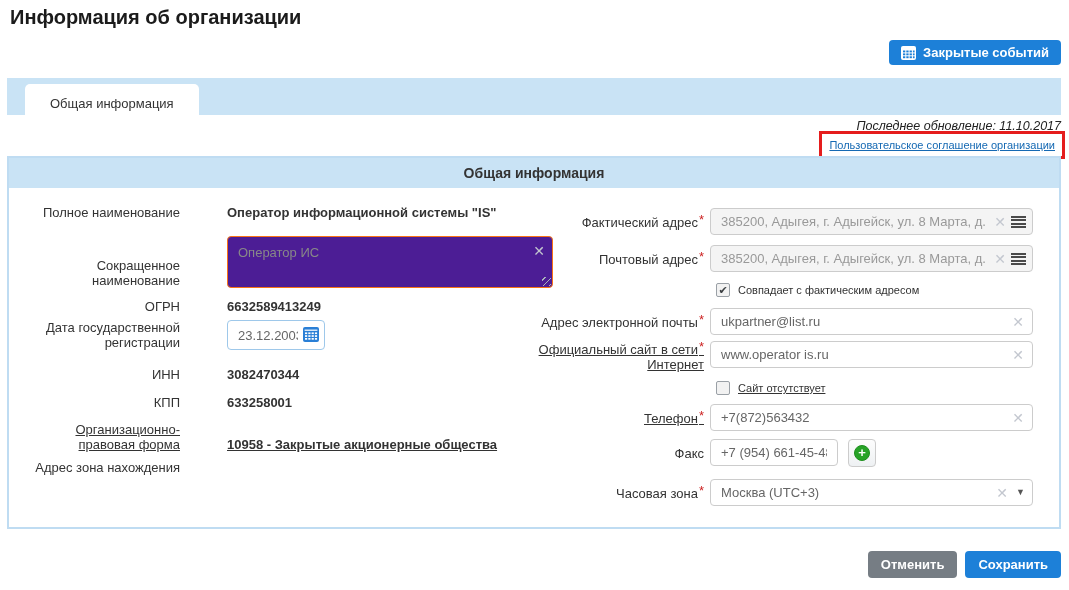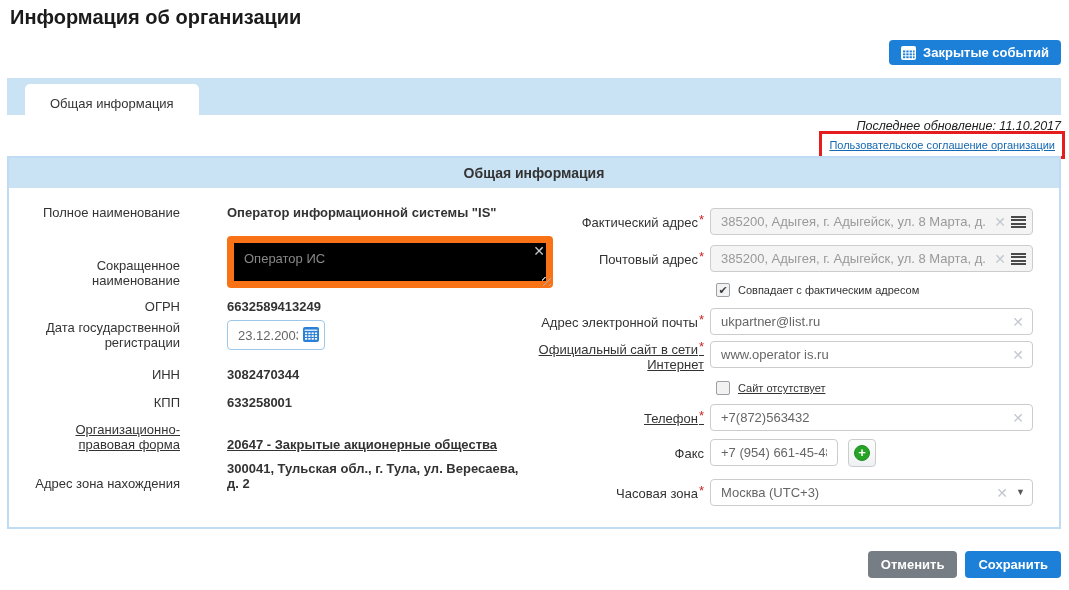--- a/index.html
+++ b/index.html
@@ -46,9 +46,9 @@
 
   .ta-wrap { position:relative; width:326px; height:52px; }
   .ta {
-    width:326px; height:52px; resize:none; border:7px solid #f97316; border-radius:4px;
+    width:326px; height:52px; resize:none; border:1px solid #f97316; border-radius:4px;
     font-family:"Liberation Sans",sans-serif; font-size:13px; color:#888;
-    padding:8px 28px 8px 10px; outline:none; background:#000000;
+    padding:8px 28px 8px 10px; outline:none; background:#4c1d95;
   }
   .grip {
     position:absolute; right:2px; bottom:2px; width:9px; height:9px;

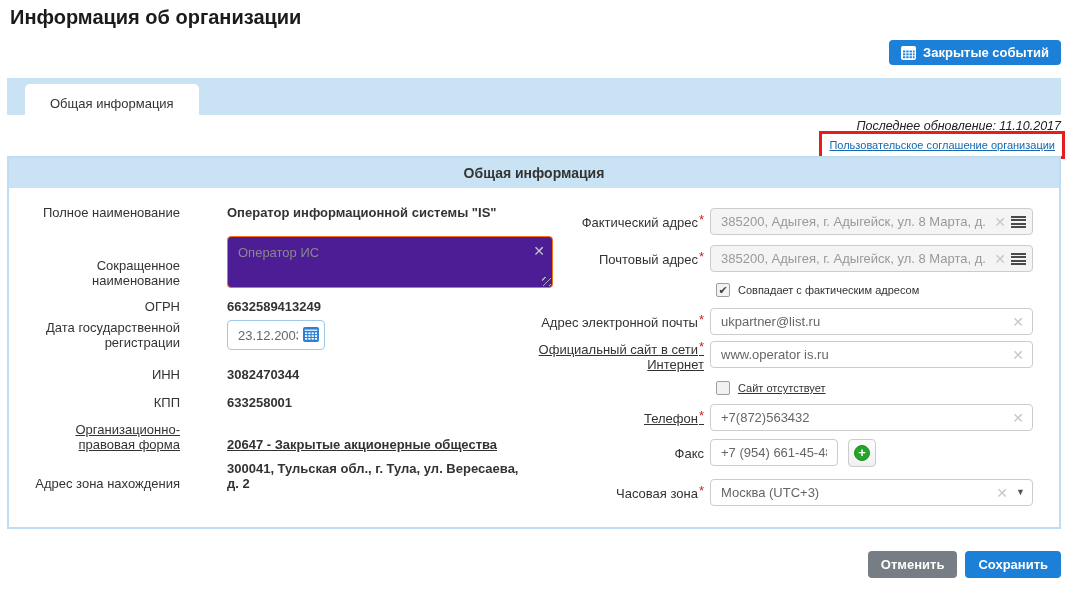--- a/index.html
+++ b/index.html
@@ -221,7 +221,7 @@
 
     <div class="row mb8">
       <div class="lbl">Организационно-правовая форма</div>
-      <div class="val">20647 - Закрытые акционерные общества</div>
+      <div class="val">10958 - Закрытые акционерные общества</div>
     </div>
 
     <div class="row">

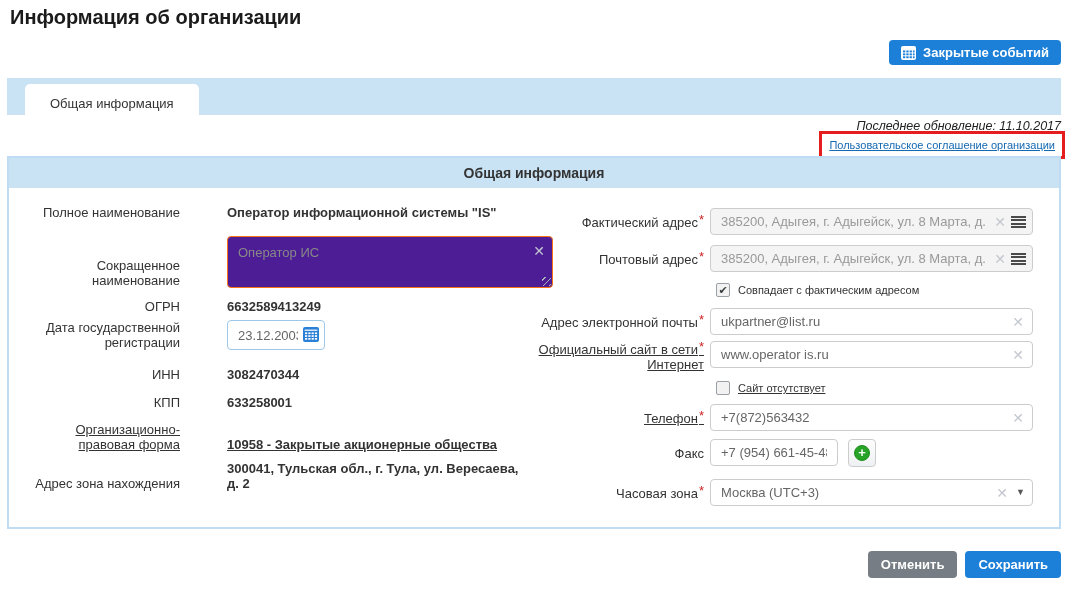--- a/index.html
+++ b/index.html
@@ -226,7 +226,6 @@
 
     <div class="row">
       <div class="lbl">Адрес зона нахождения</div>
-      <div class="val">300041, Тульская обл., г. Тула, ул. Вересаева, д. 2</div>
     </div>
 
   </div>

